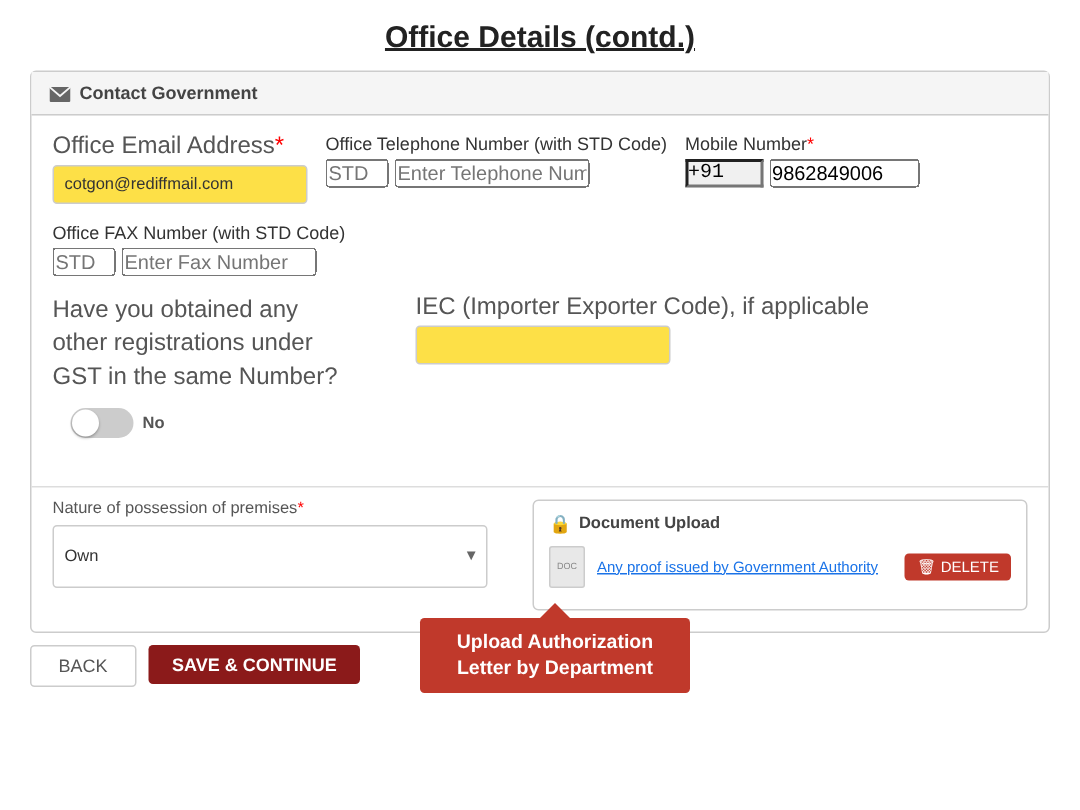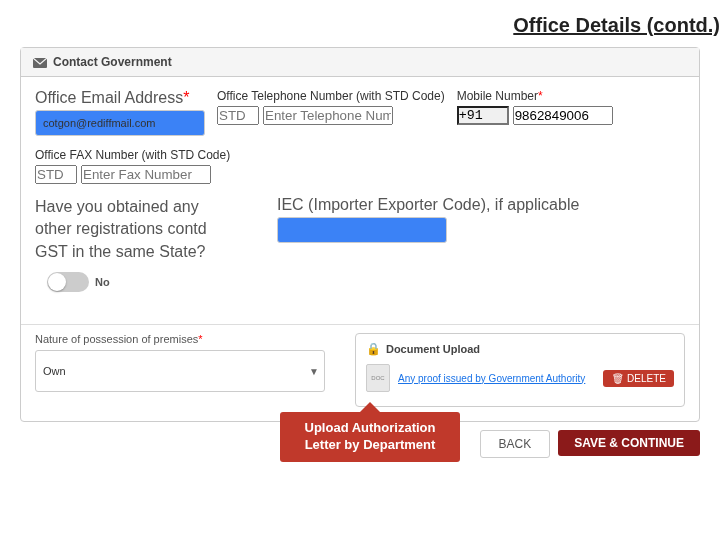--- a/index.html
+++ b/index.html
@@ -13,7 +13,7 @@
       color: #333;
     }
     .page-title {
-      text-align: right;
+      text-align: center;
       font-size: 20px;
       font-weight: bold;
       text-decoration: underline;

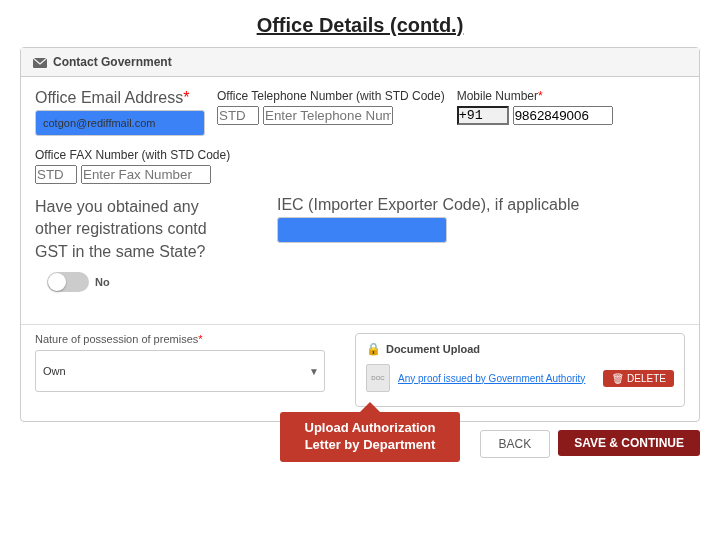--- a/index.html
+++ b/index.html
@@ -64,7 +64,7 @@
       padding: 4px 7px;
       font-size: 11px;
       color: #333;
-      background: #3b82f6;
+      background: #fde047;
       height: 26px;
     }
     .form-group input[type="text"]:read-only {

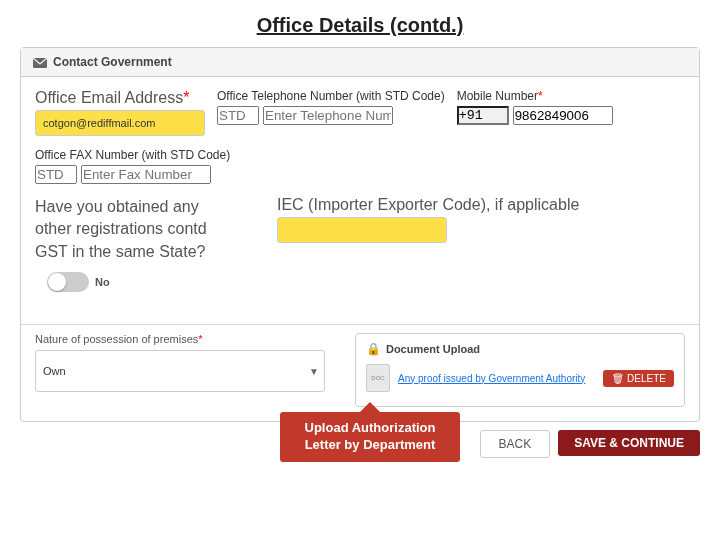--- a/index.html
+++ b/index.html
@@ -332,7 +332,7 @@
 
     <div class="form-row" style="align-items:flex-start;">
       <div class="form-group" style="width:200px;">
-        <label style="white-space:normal;line-height:1.4;">Have you obtained any other registrations contd GST in the same State?</label>
+        <label style="white-space:normal;line-height:1.4;">Have you obtained any other registrations under GST in the same Number?</label>
         <div class="toggle-container" style="margin-top:6px;margin-left:12px;">
           <div class="toggle">
             <div class="toggle-knob"></div>

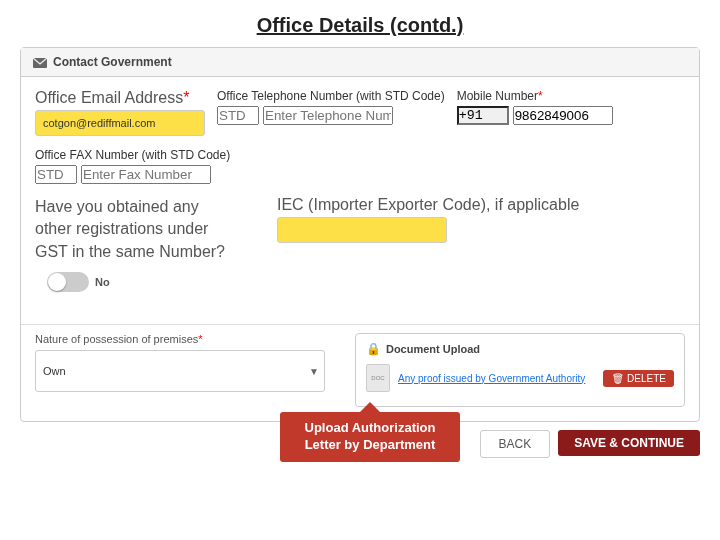--- a/index.html
+++ b/index.html
@@ -224,7 +224,7 @@
 
     .footer-area {
       display: flex;
-      justify-content: flex-end;
+      justify-content: flex-start;
       align-items: flex-start;
       padding: 8px 20px;
       gap: 8px;

